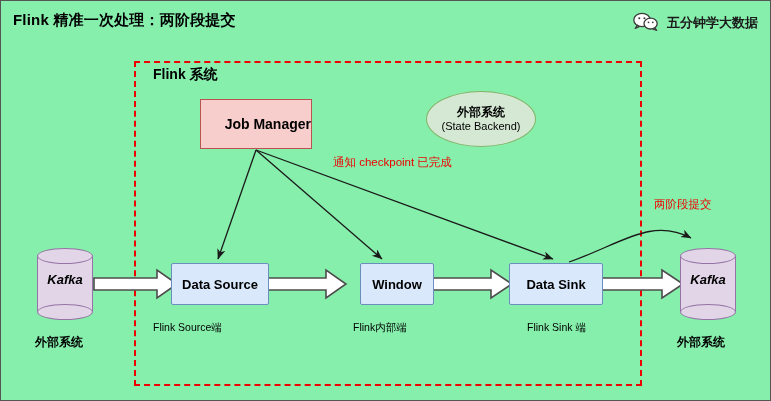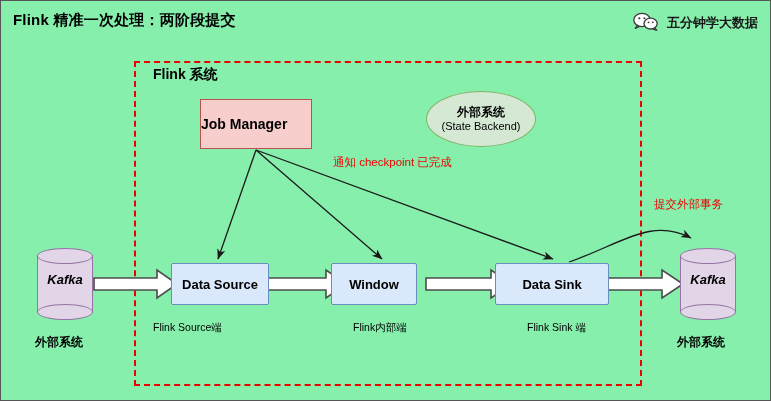--- a/index.html
+++ b/index.html
@@ -51,7 +51,7 @@
     background:#f8cecc;
     border:1.5px solid #b85450;
     box-sizing:border-box;
-    display:flex;align-items:center;justify-content:flex-start;
+    display:flex;align-items:center;justify-content:flex-end;
     font-size:14px;font-weight:bold;color:#000000;
     white-space:nowrap;
   }

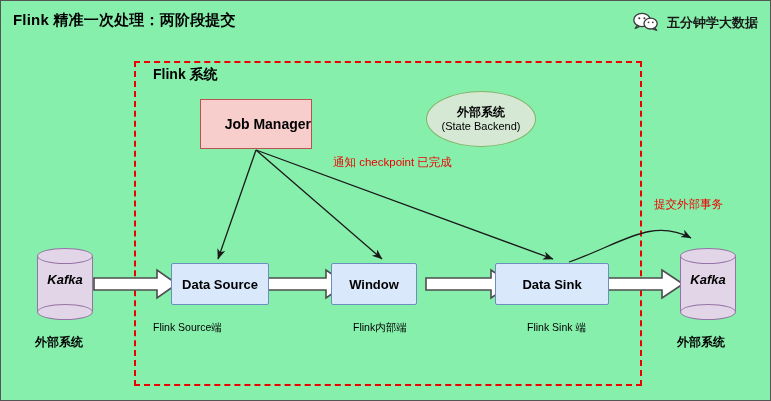--- a/index.html
+++ b/index.html
@@ -181,7 +181,7 @@
   </div>
 
   <div class="abs red-note" id="note-checkpoint">通知 checkpoint 已完成</div>
-  <div class="abs red-note" id="note-commit">提交外部事务</div>
+  <div class="abs red-note" id="note-commit">两阶段提交</div>
 
   <svg class="abs" id="block-arrows" viewBox="0 0 771 401">
 

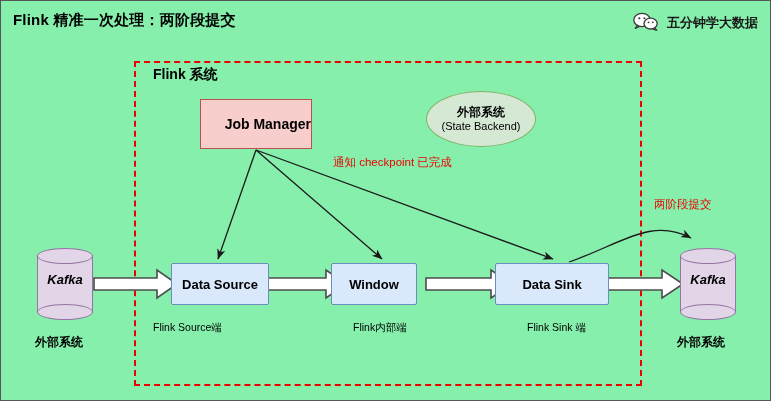--- a/index.html
+++ b/index.html
@@ -92,7 +92,7 @@
     white-space:nowrap;
   }
   #box-data-source{left:170px;width:98px;}
-  #box-window{left:330px;width:86px;}
+  #box-window{left:359px;width:74px;}
   #box-data-sink{left:494px;width:114px;}
 
   .stage-caption{

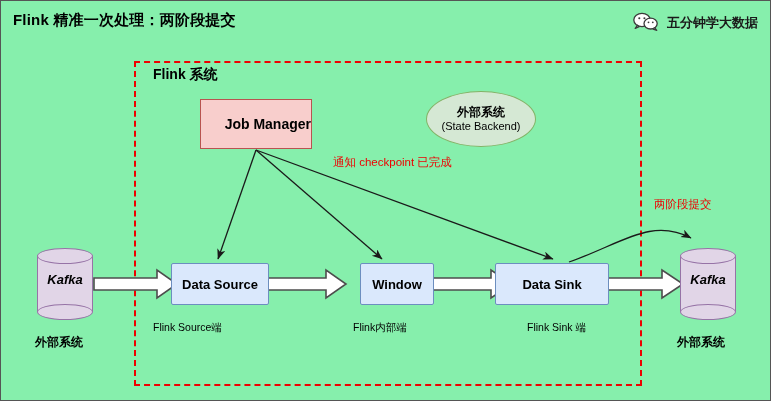--- a/index.html
+++ b/index.html
@@ -93,7 +93,7 @@
   }
   #box-data-source{left:170px;width:98px;}
   #box-window{left:359px;width:74px;}
-  #box-data-sink{left:494px;width:114px;}
+  #box-data-sink{left:508px;width:94px;}
 
   .stage-caption{
     top:320px;

